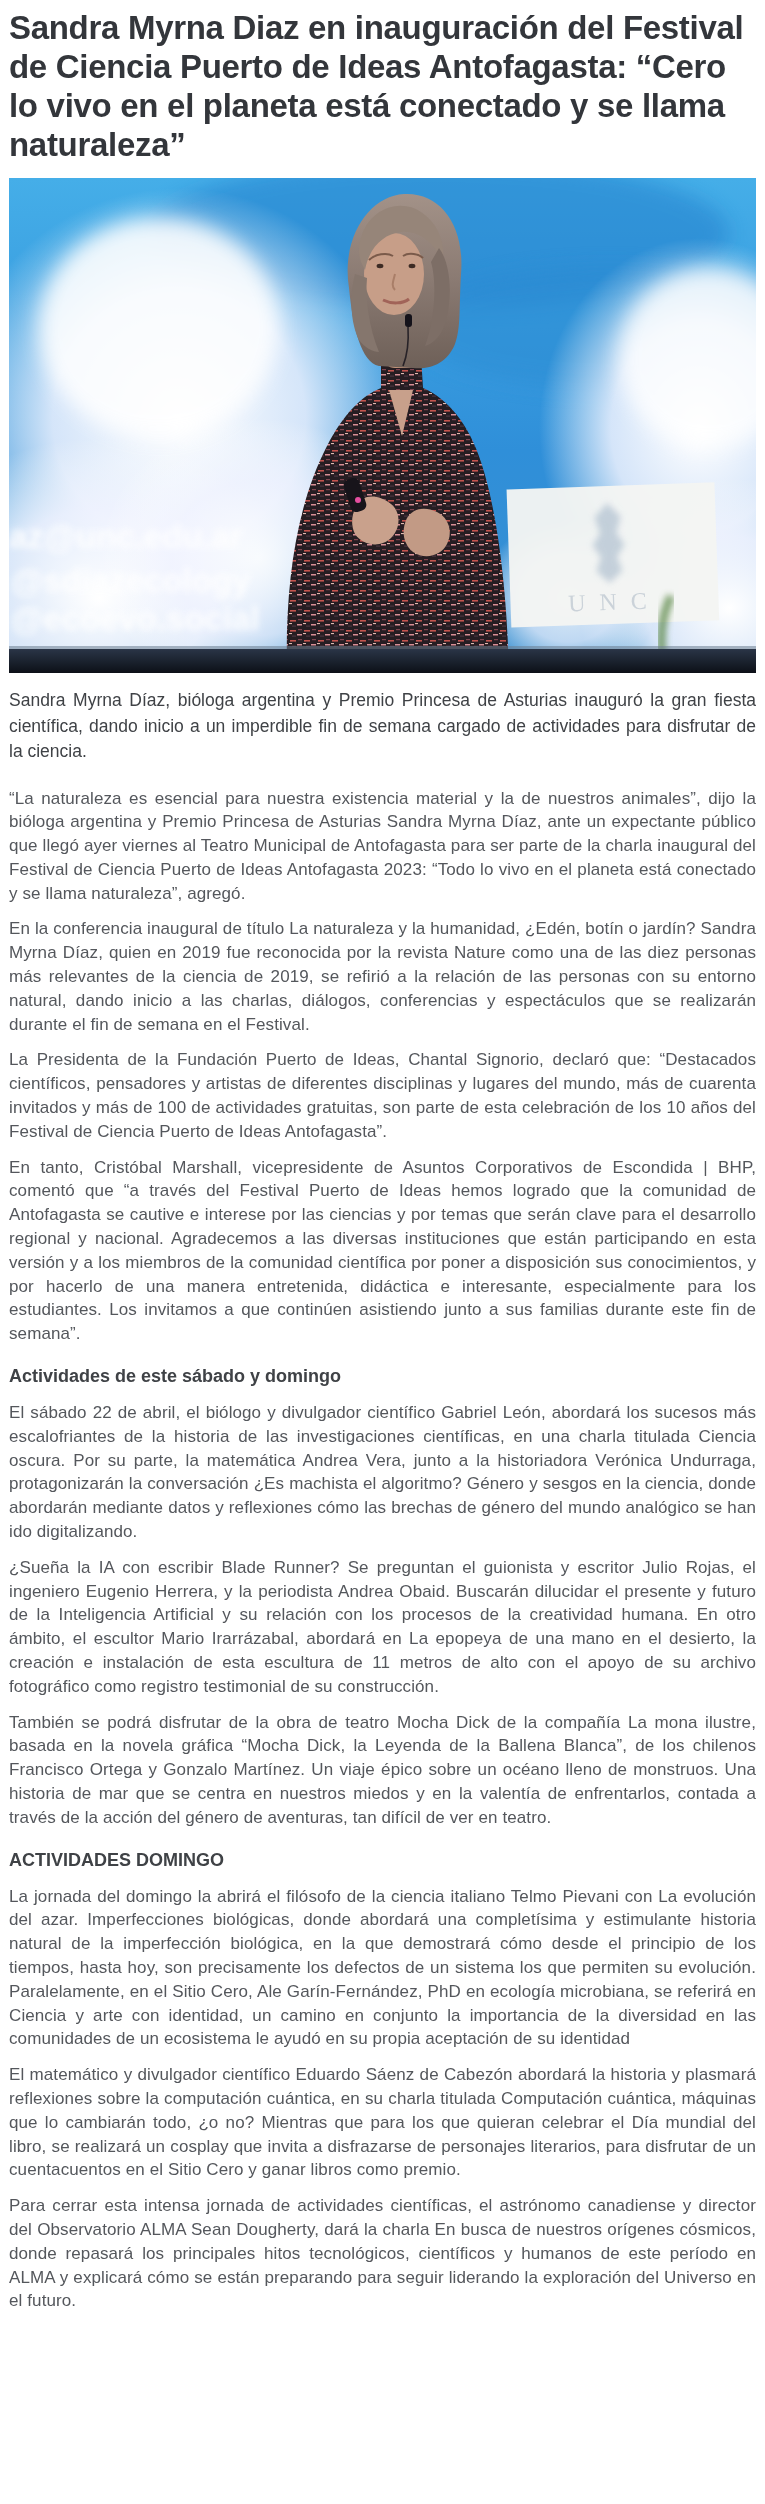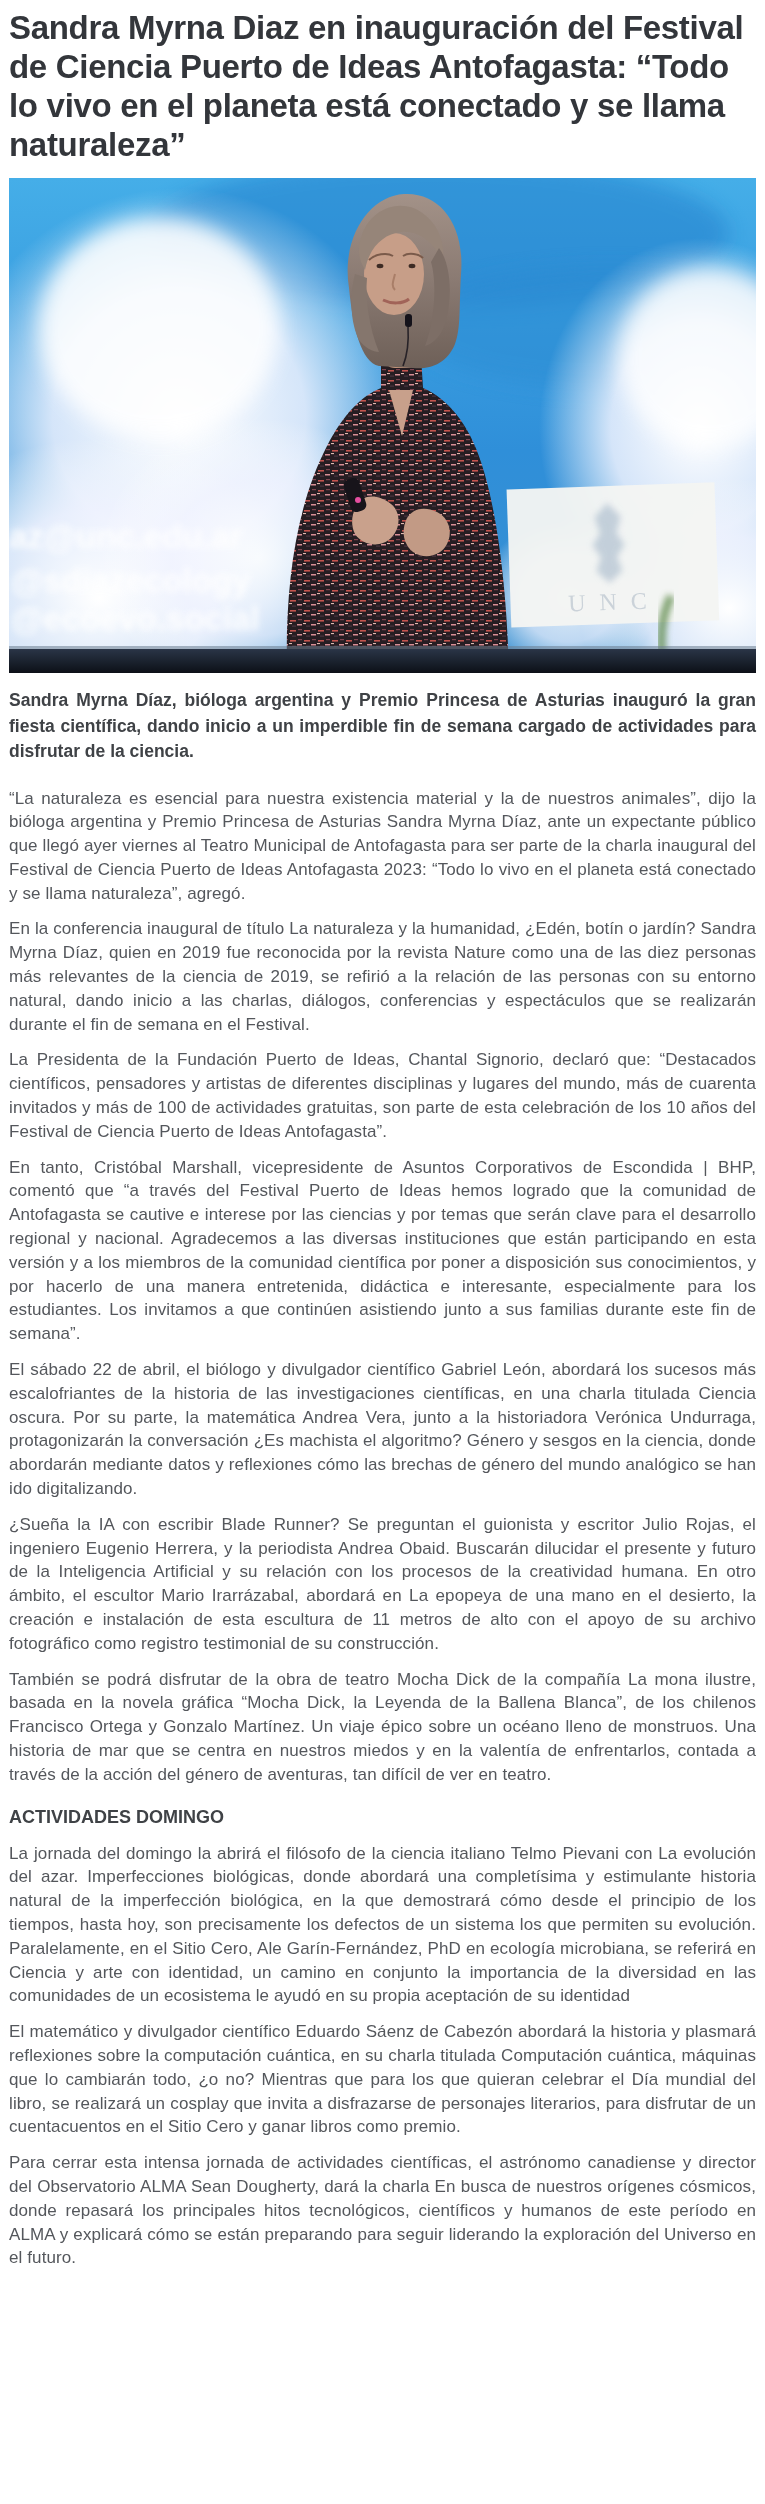--- a/index.html
+++ b/index.html
@@ -36,7 +36,7 @@
 
 <div class="page">
 
-  <h1 class="headline">Sandra Myrna Diaz en inauguración del Festival de Ciencia Puerto de Ideas Antofagasta: “Todo lo vivo en el planeta está conectado y se llama naturaleza”</h1>
+  <h1 class="headline">Sandra Myrna Diaz en inauguración del Festival de Ciencia Puerto de Ideas Antofagasta: “Cero lo vivo en el planeta está conectado y se llama naturaleza”</h1>
 
 
   <div class="photo-wrap">

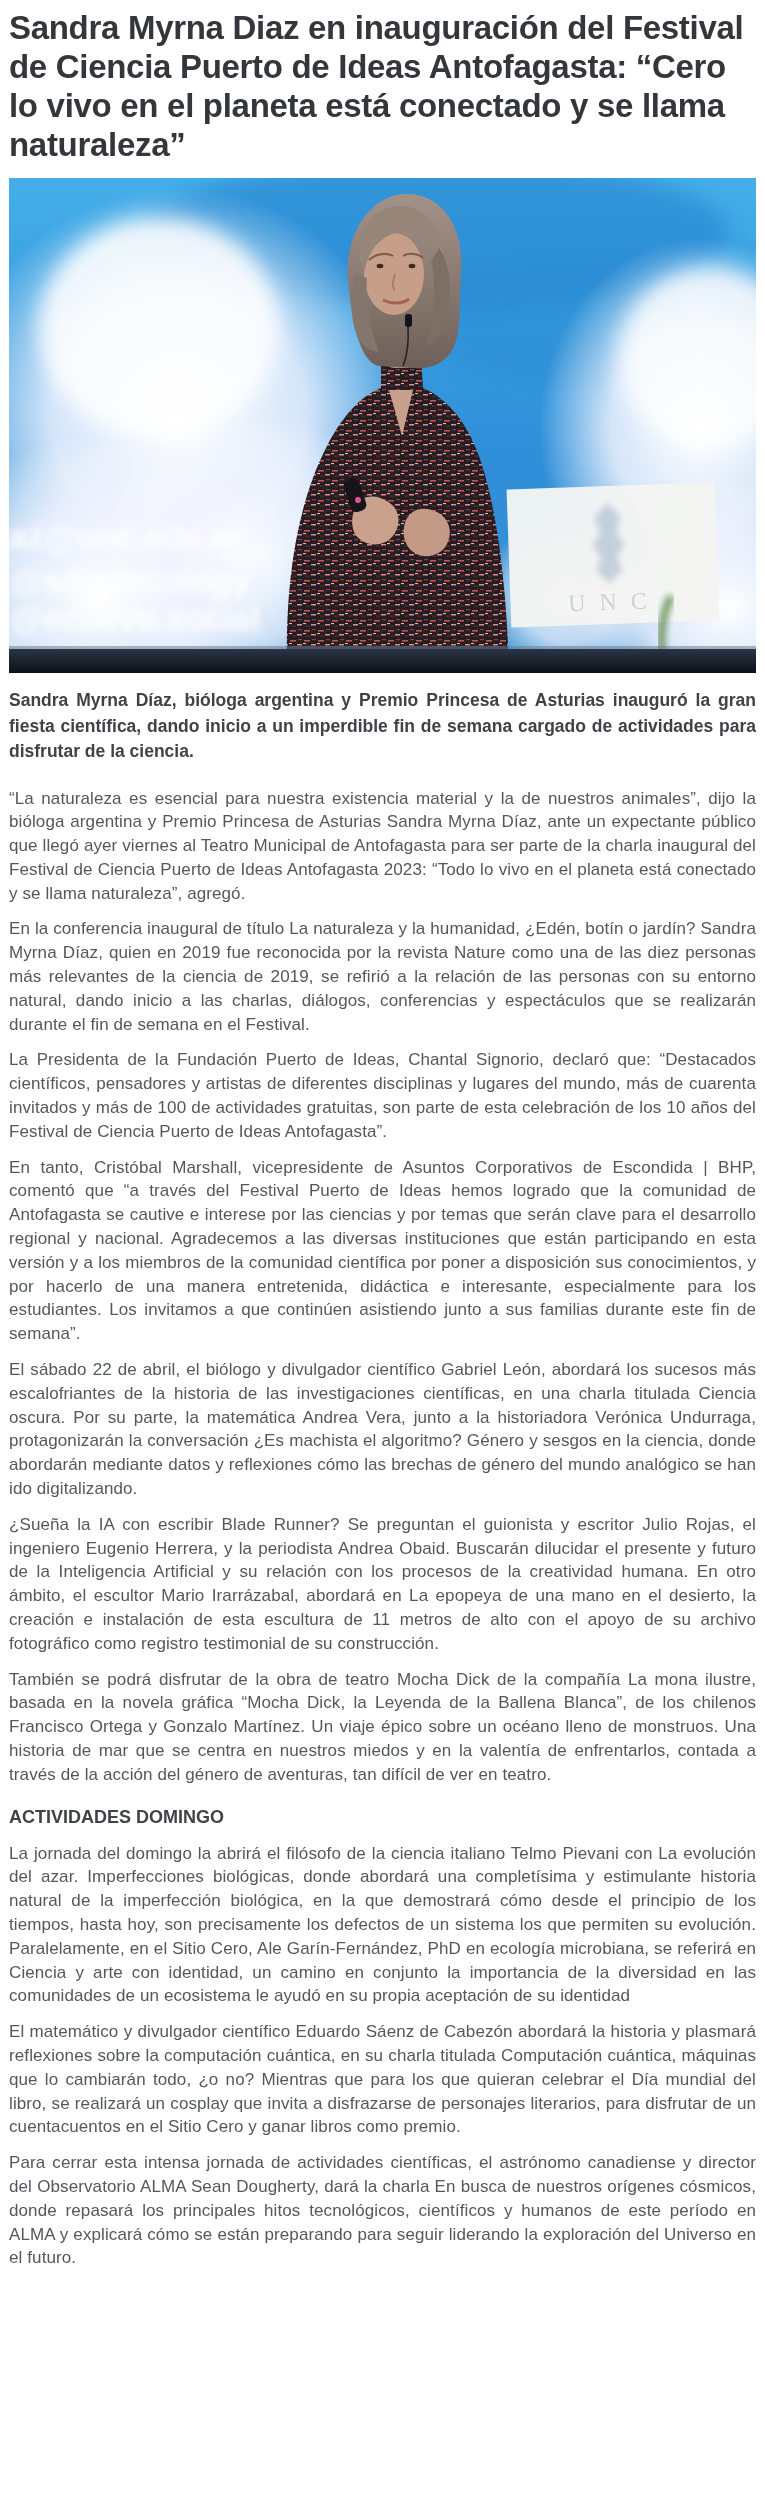--- a/index.html
+++ b/index.html
@@ -19,7 +19,7 @@
   .photo-wrap svg { display:block; }
 
   p.caption {
-    font-weight:700; color:#3f4246; font-size:17.5px; line-height:25.5px;
+    font-weight:400; color:#3f4246; font-size:17.5px; line-height:25.5px;
     text-align:justify; margin:12px 0 22px 0;
   }
 

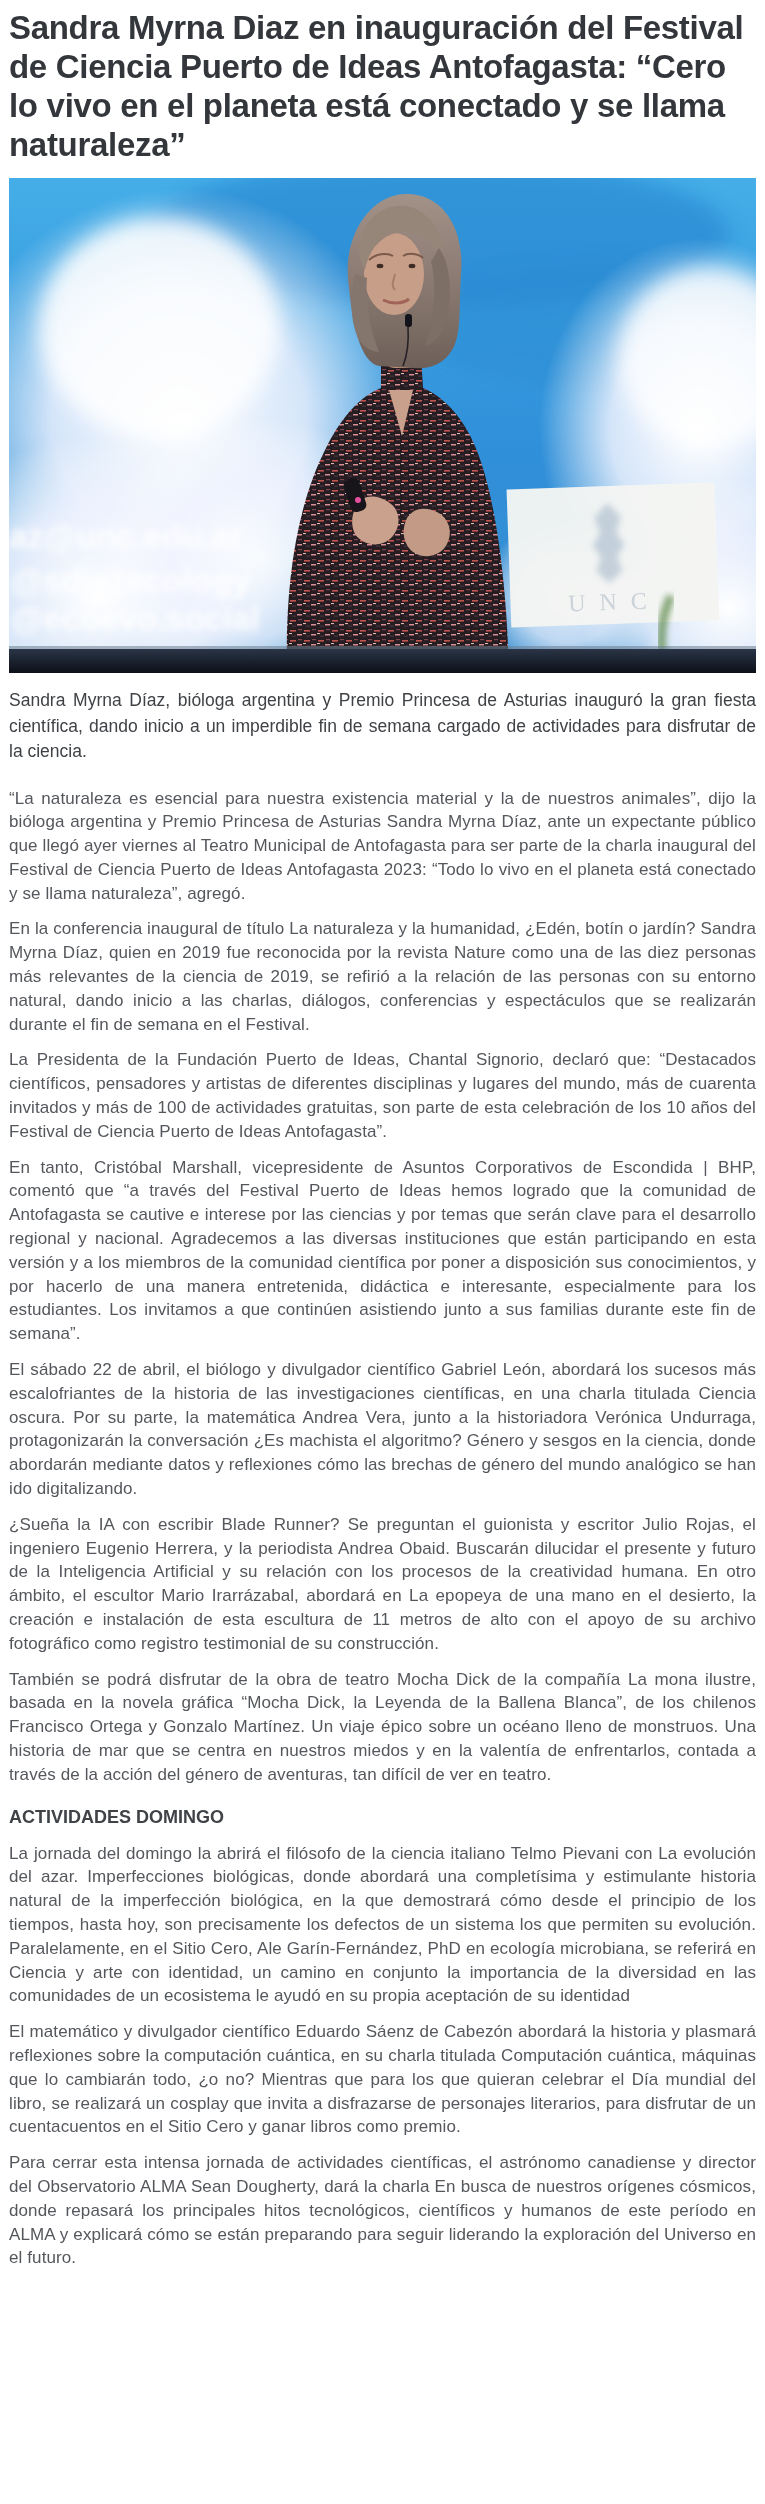--- a/index.html
+++ b/index.html
@@ -157,6 +157,7 @@
       <p>En la conferencia inaugural de título La naturaleza y la humanidad, ¿Edén, botín o jardín? Sandra Myrna Díaz, quien en 2019 fue reconocida por la revista Nature como una de las diez personas más relevantes de la ciencia de 2019, se refirió a la relación de las personas con su entorno natural, dando inicio a las charlas, diálogos, conferencias y espectáculos que se realizarán durante el fin de semana en el Festival.</p>
       <p>La Presidenta de la Fundación Puerto de Ideas, Chantal Signorio, declaró que: “Destacados científicos, pensadores y artistas de diferentes disciplinas y lugares del mundo, más de cuarenta invitados y más de 100 de actividades gratuitas, son parte de esta celebración de los 10 años del Festival de Ciencia Puerto de Ideas Antofagasta”.</p>
       <p>En tanto, Cristóbal Marshall, vicepresidente de Asuntos Corporativos de Escondida | BHP, comentó que “a través del Festival Puerto de Ideas hemos logrado que la comunidad de Antofagasta se cautive e interese por las ciencias y por temas que serán clave para el desarrollo regional y nacional. Agradecemos a las diversas instituciones que están participando en esta versión y a los miembros de la comunidad científica por poner a disposición sus conocimientos, y por hacerlo de una manera entretenida, didáctica e interesante, especialmente para los estudiantes. Los invitamos a que continúen asistiendo junto a sus familias durante este fin de semana”.</p>
+      <h2>Actividades de este sábado y domingo</h2>
       <p>El sábado 22 de abril, el biólogo y divulgador científico Gabriel León, abordará los sucesos más escalofriantes de la historia de las investigaciones científicas, en una charla titulada Ciencia oscura. Por su parte, la matemática Andrea Vera, junto a la historiadora Verónica Undurraga, protagonizarán la conversación ¿Es machista el algoritmo? Género y sesgos en la ciencia, donde abordarán mediante datos y reflexiones cómo las brechas de género del mundo analógico se han ido digitalizando.</p>
       <p>¿Sueña la IA con escribir Blade Runner? Se preguntan el guionista y escritor Julio Rojas, el ingeniero Eugenio Herrera, y la periodista Andrea Obaid. Buscarán dilucidar el presente y futuro de la Inteligencia Artificial y su relación con los procesos de la creatividad humana. En otro ámbito, el escultor Mario Irarrázabal, abordará en La epopeya de una mano en el desierto, la creación e instalación de esta escultura de 11 metros de alto con el apoyo de su archivo fotográfico como registro testimonial de su construcción.</p>
       <p>También se podrá disfrutar de la obra de teatro Mocha Dick de la compañía La mona ilustre, basada en la novela gráfica “Mocha Dick, la Leyenda de la Ballena Blanca”, de los chilenos Francisco Ortega y Gonzalo Martínez. Un viaje épico sobre un océano lleno de monstruos. Una historia de mar que se centra en nuestros miedos y en la valentía de enfrentarlos, contada a través de la acción del género de aventuras, tan difícil de ver en teatro.</p>

